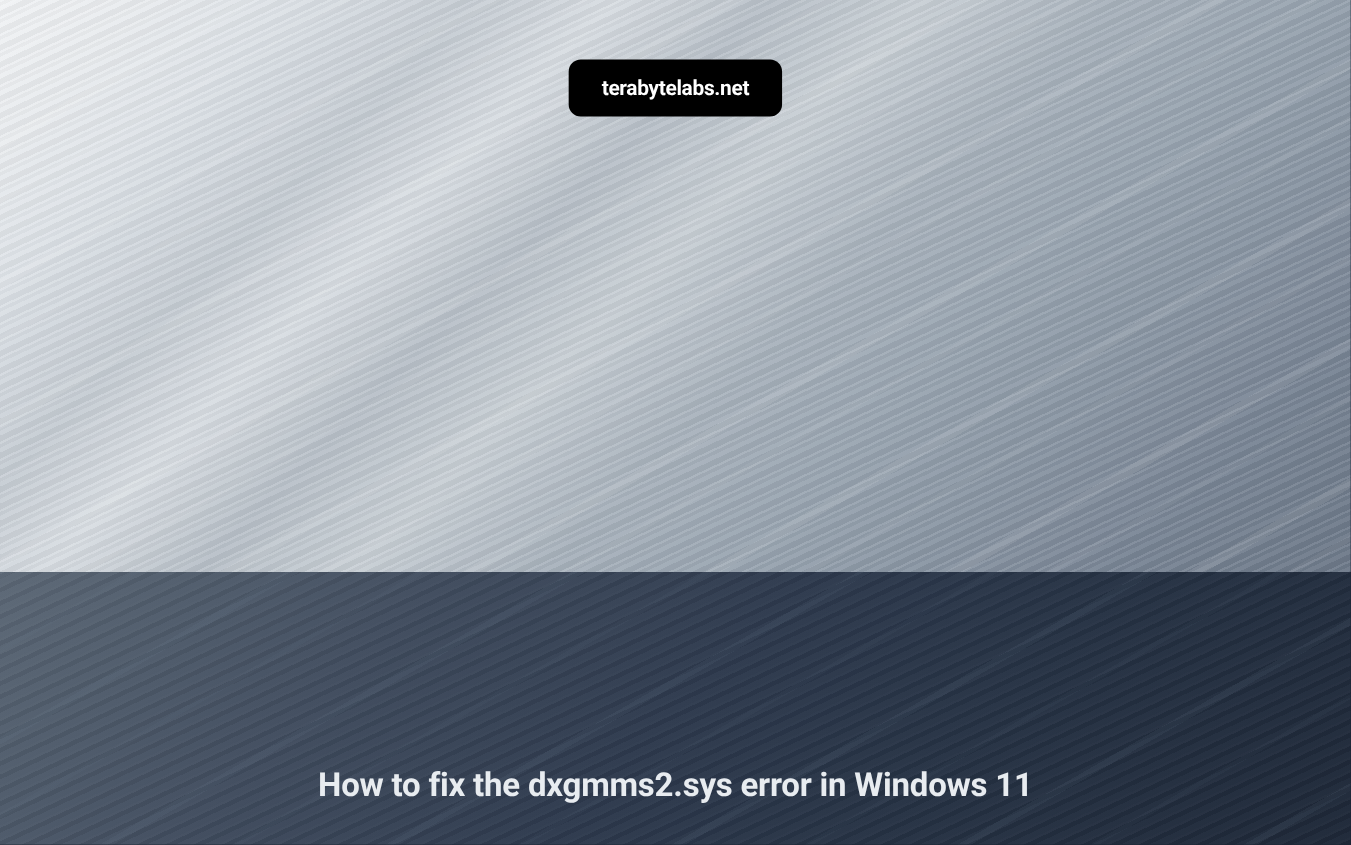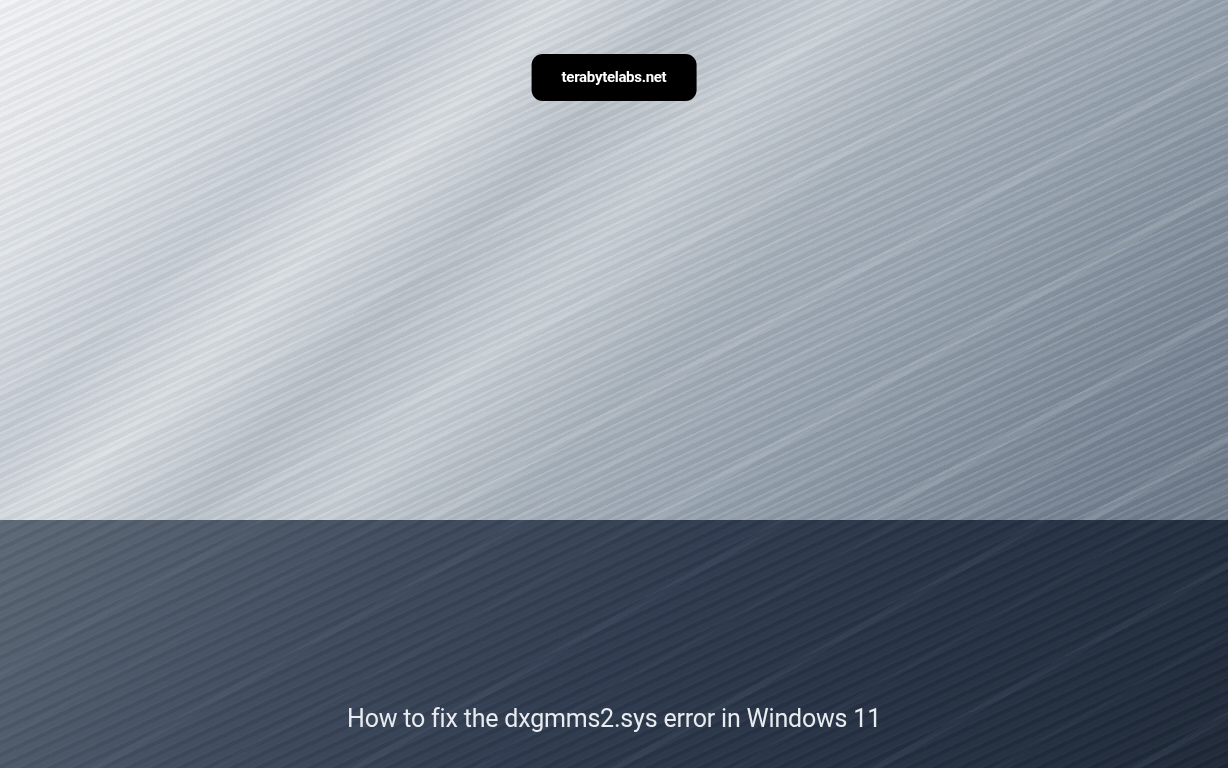--- a/index.html
+++ b/index.html
@@ -74,7 +74,7 @@
     transform: translateX(-50%);
     background: #000000;
     color: #ffffff;
-    font-size: 15px;
+    font-size: 19px;
     font-weight: 700;
     letter-spacing: -0.3px;
     padding: 14px 30px 15px 30px;

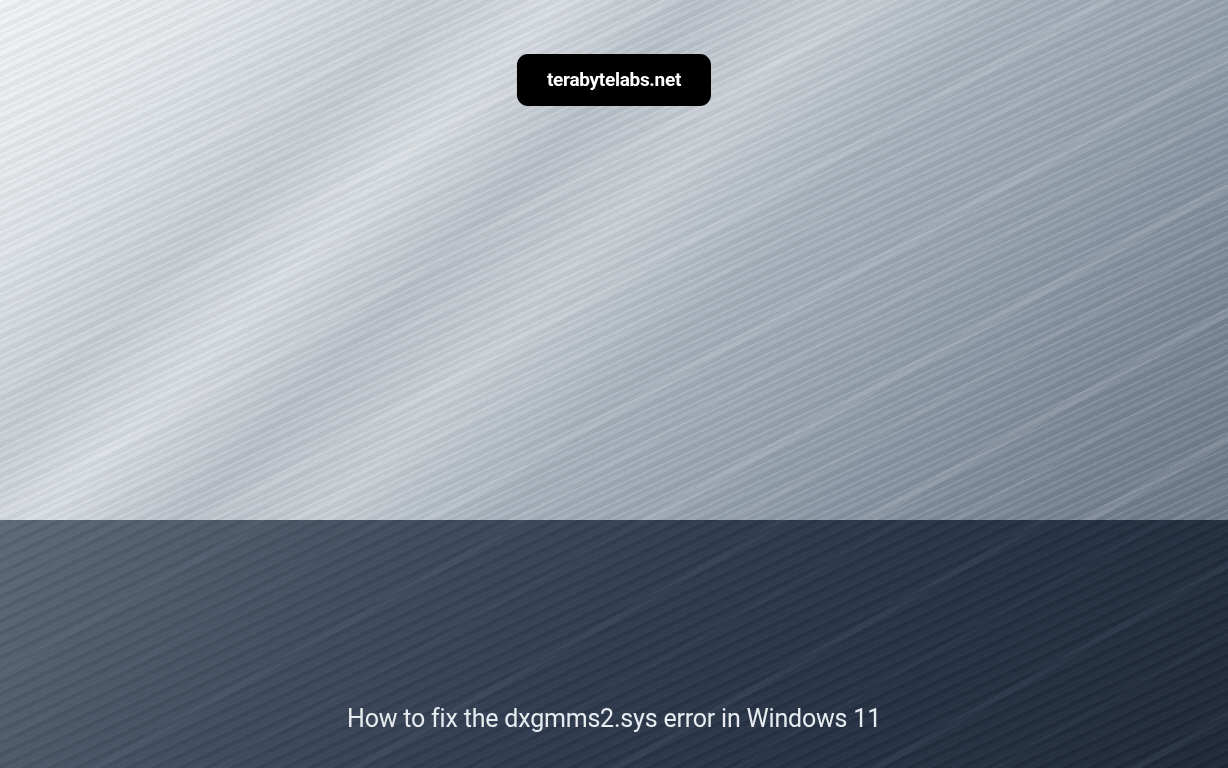--- a/index.html
+++ b/index.html
@@ -138,8 +138,8 @@
   }
   .title-text {
     color: #e8ecf0;
-    font-size: 25px;
-    font-weight: 400;
+    font-size: 30px;
+    font-weight: 700;
     line-height: 1.4;
     letter-spacing: -0.2px;
   }

